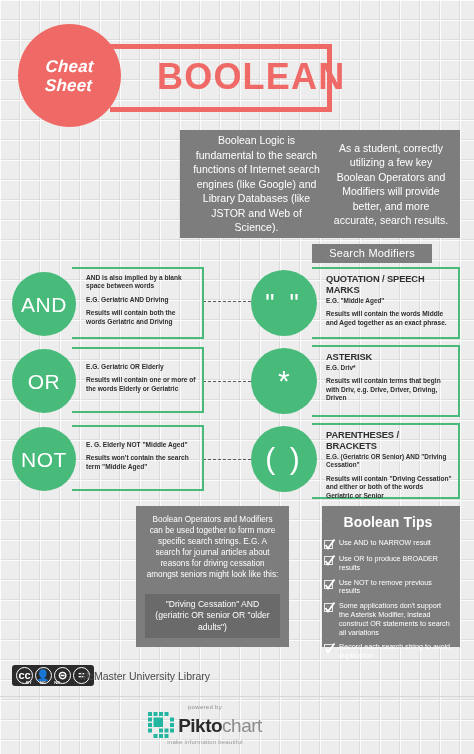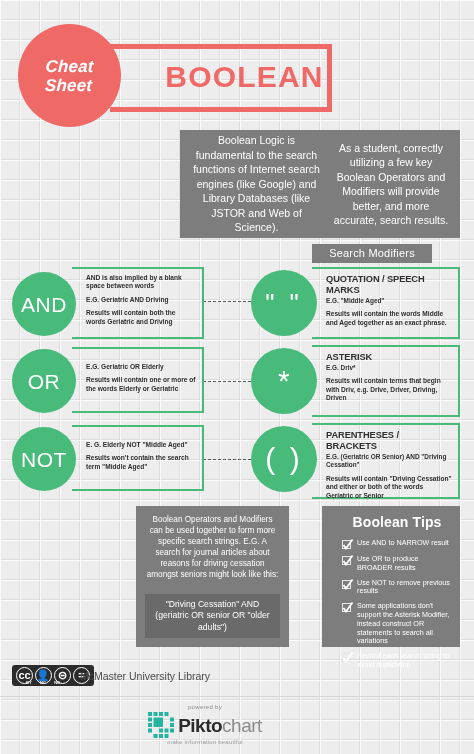--- a/index.html
+++ b/index.html
@@ -65,7 +65,7 @@
     width: 190px;
     text-align: center;
     color: #ef6a66;
-    font-size: 30px;
+    font-size: 36px;
     font-weight: bold;
     letter-spacing: 1.2px;
     z-index: 2;

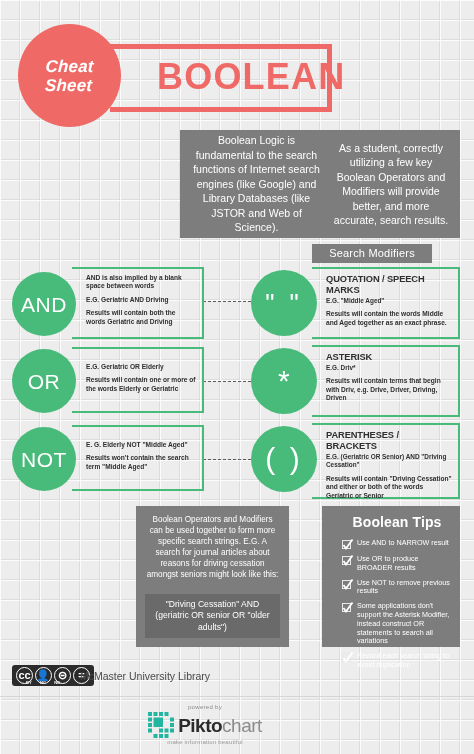--- a/index.html
+++ b/index.html
@@ -167,7 +167,7 @@
     color: #fff;
   }
   #panel-strings { left: 136px; top: 0px; width: 153px; height: 141px; padding: 8px 9px; }
-  #panel-tips    { left: 322px; top: 0px; width: 138px; height: 141px; padding: 8px 8px 8px 20px; }
+  #panel-tips    { left: 322px; top: 0px; width: 138px; height: 141px; padding: 8px 8px 8px 2px; }
 
   .panel-title {
     text-align: center;

